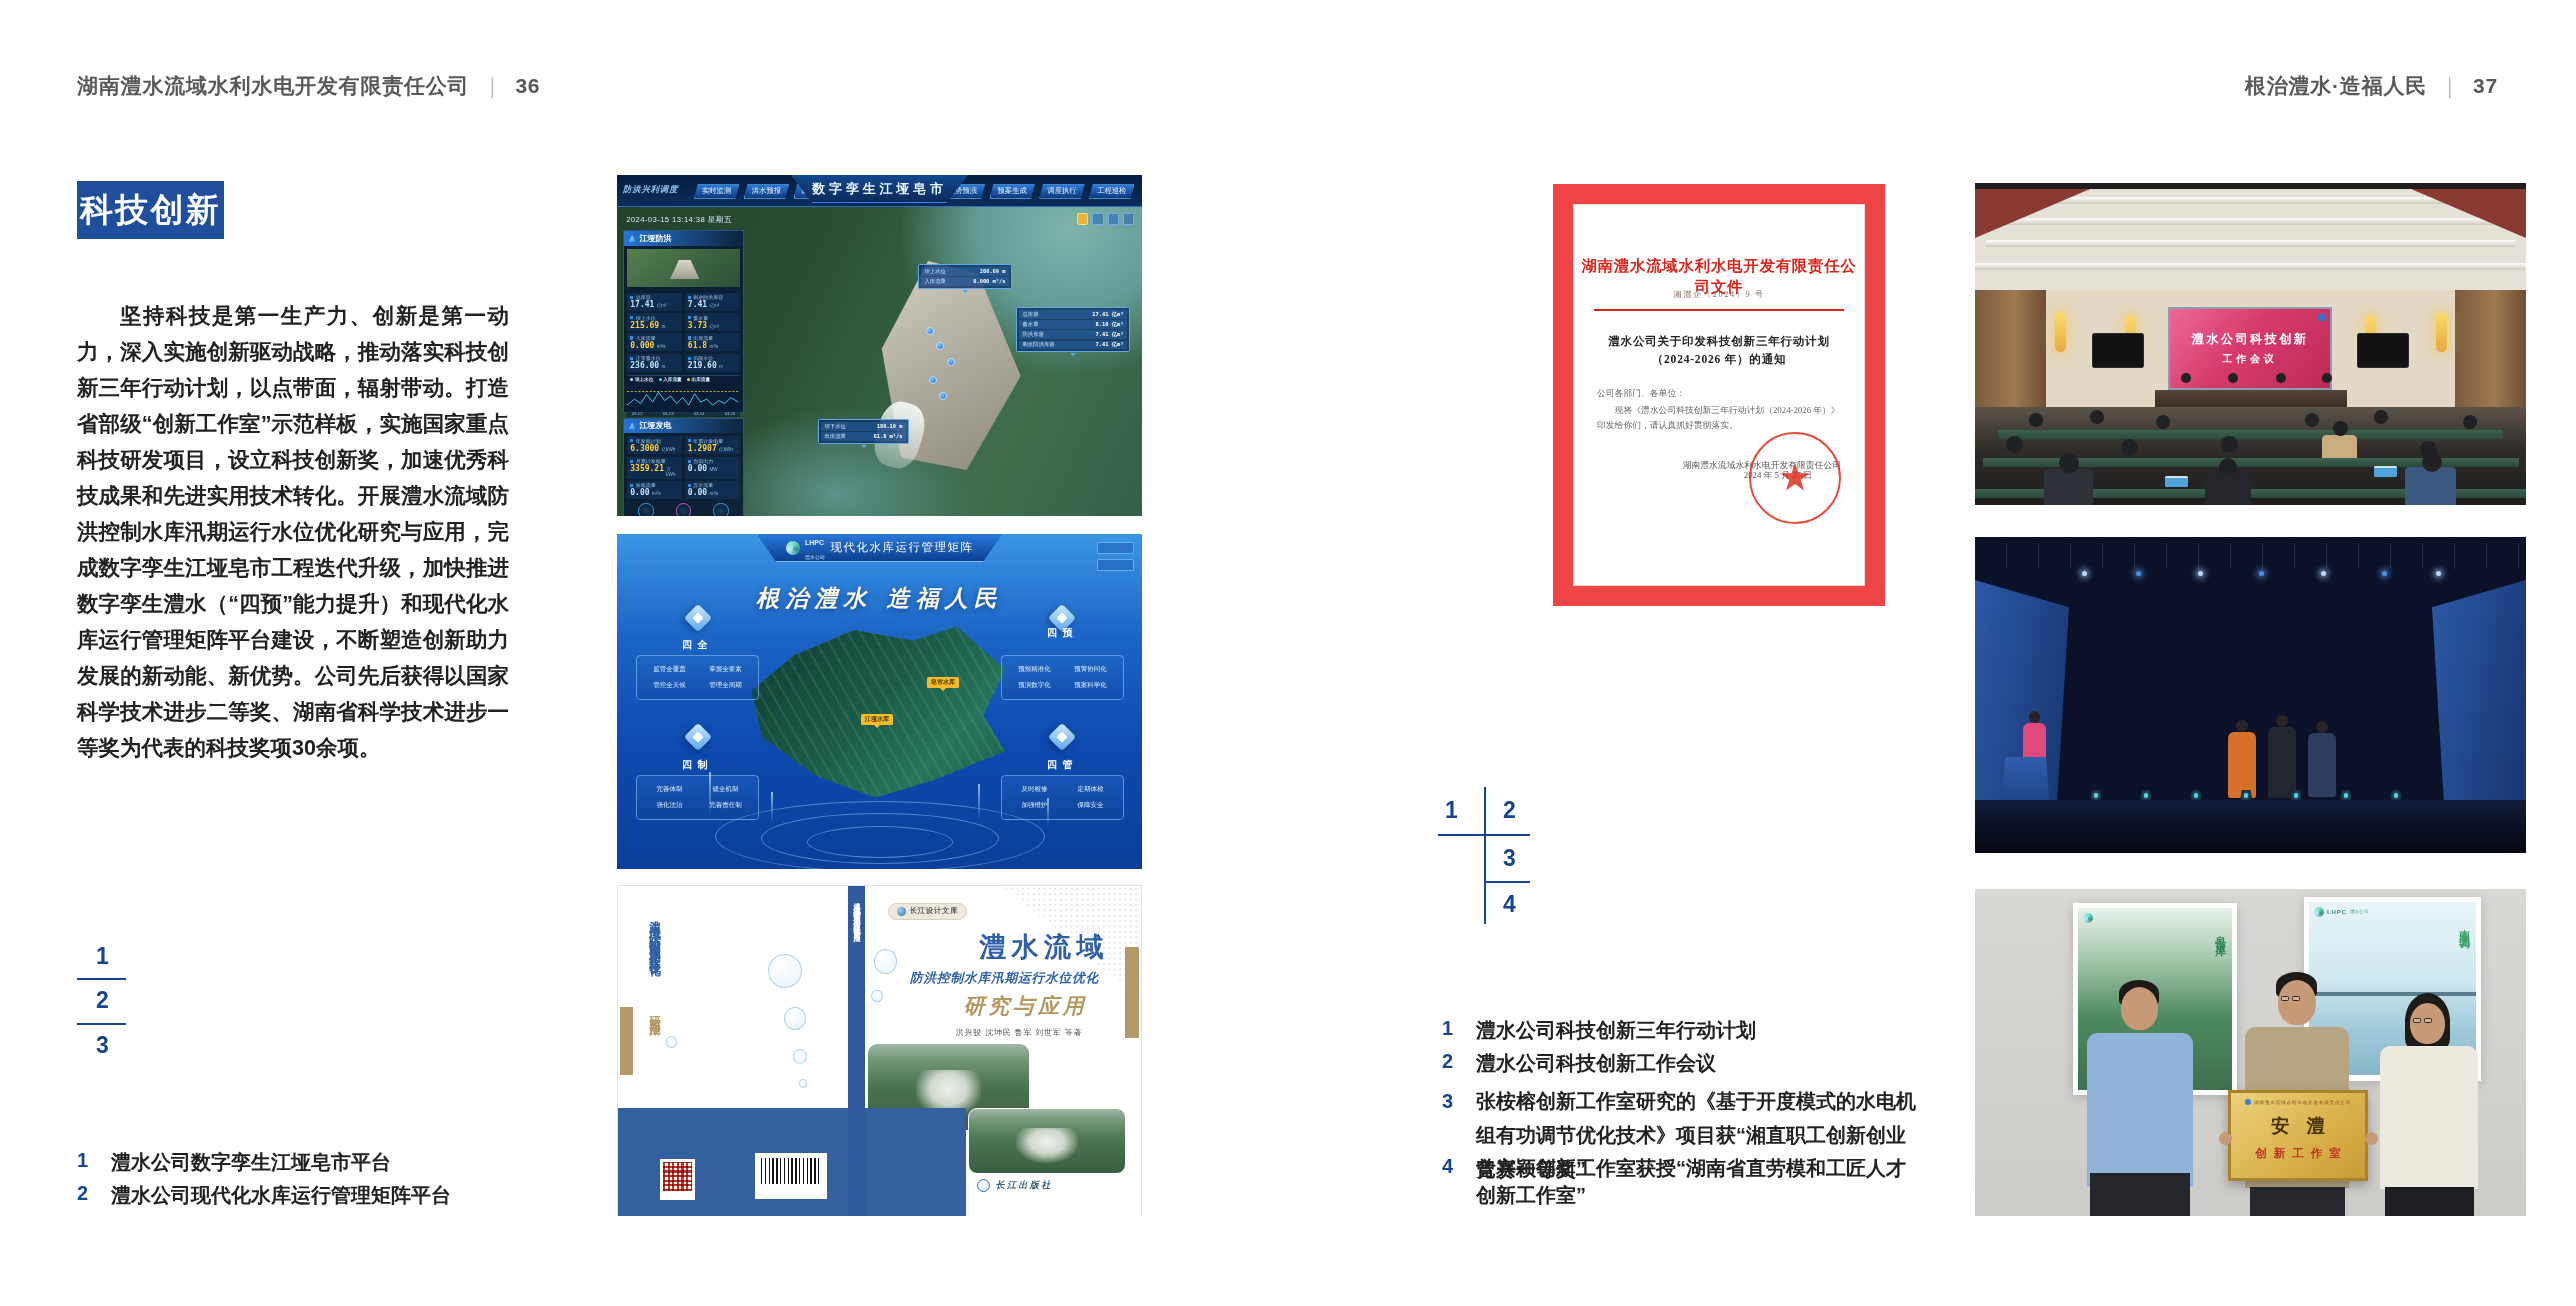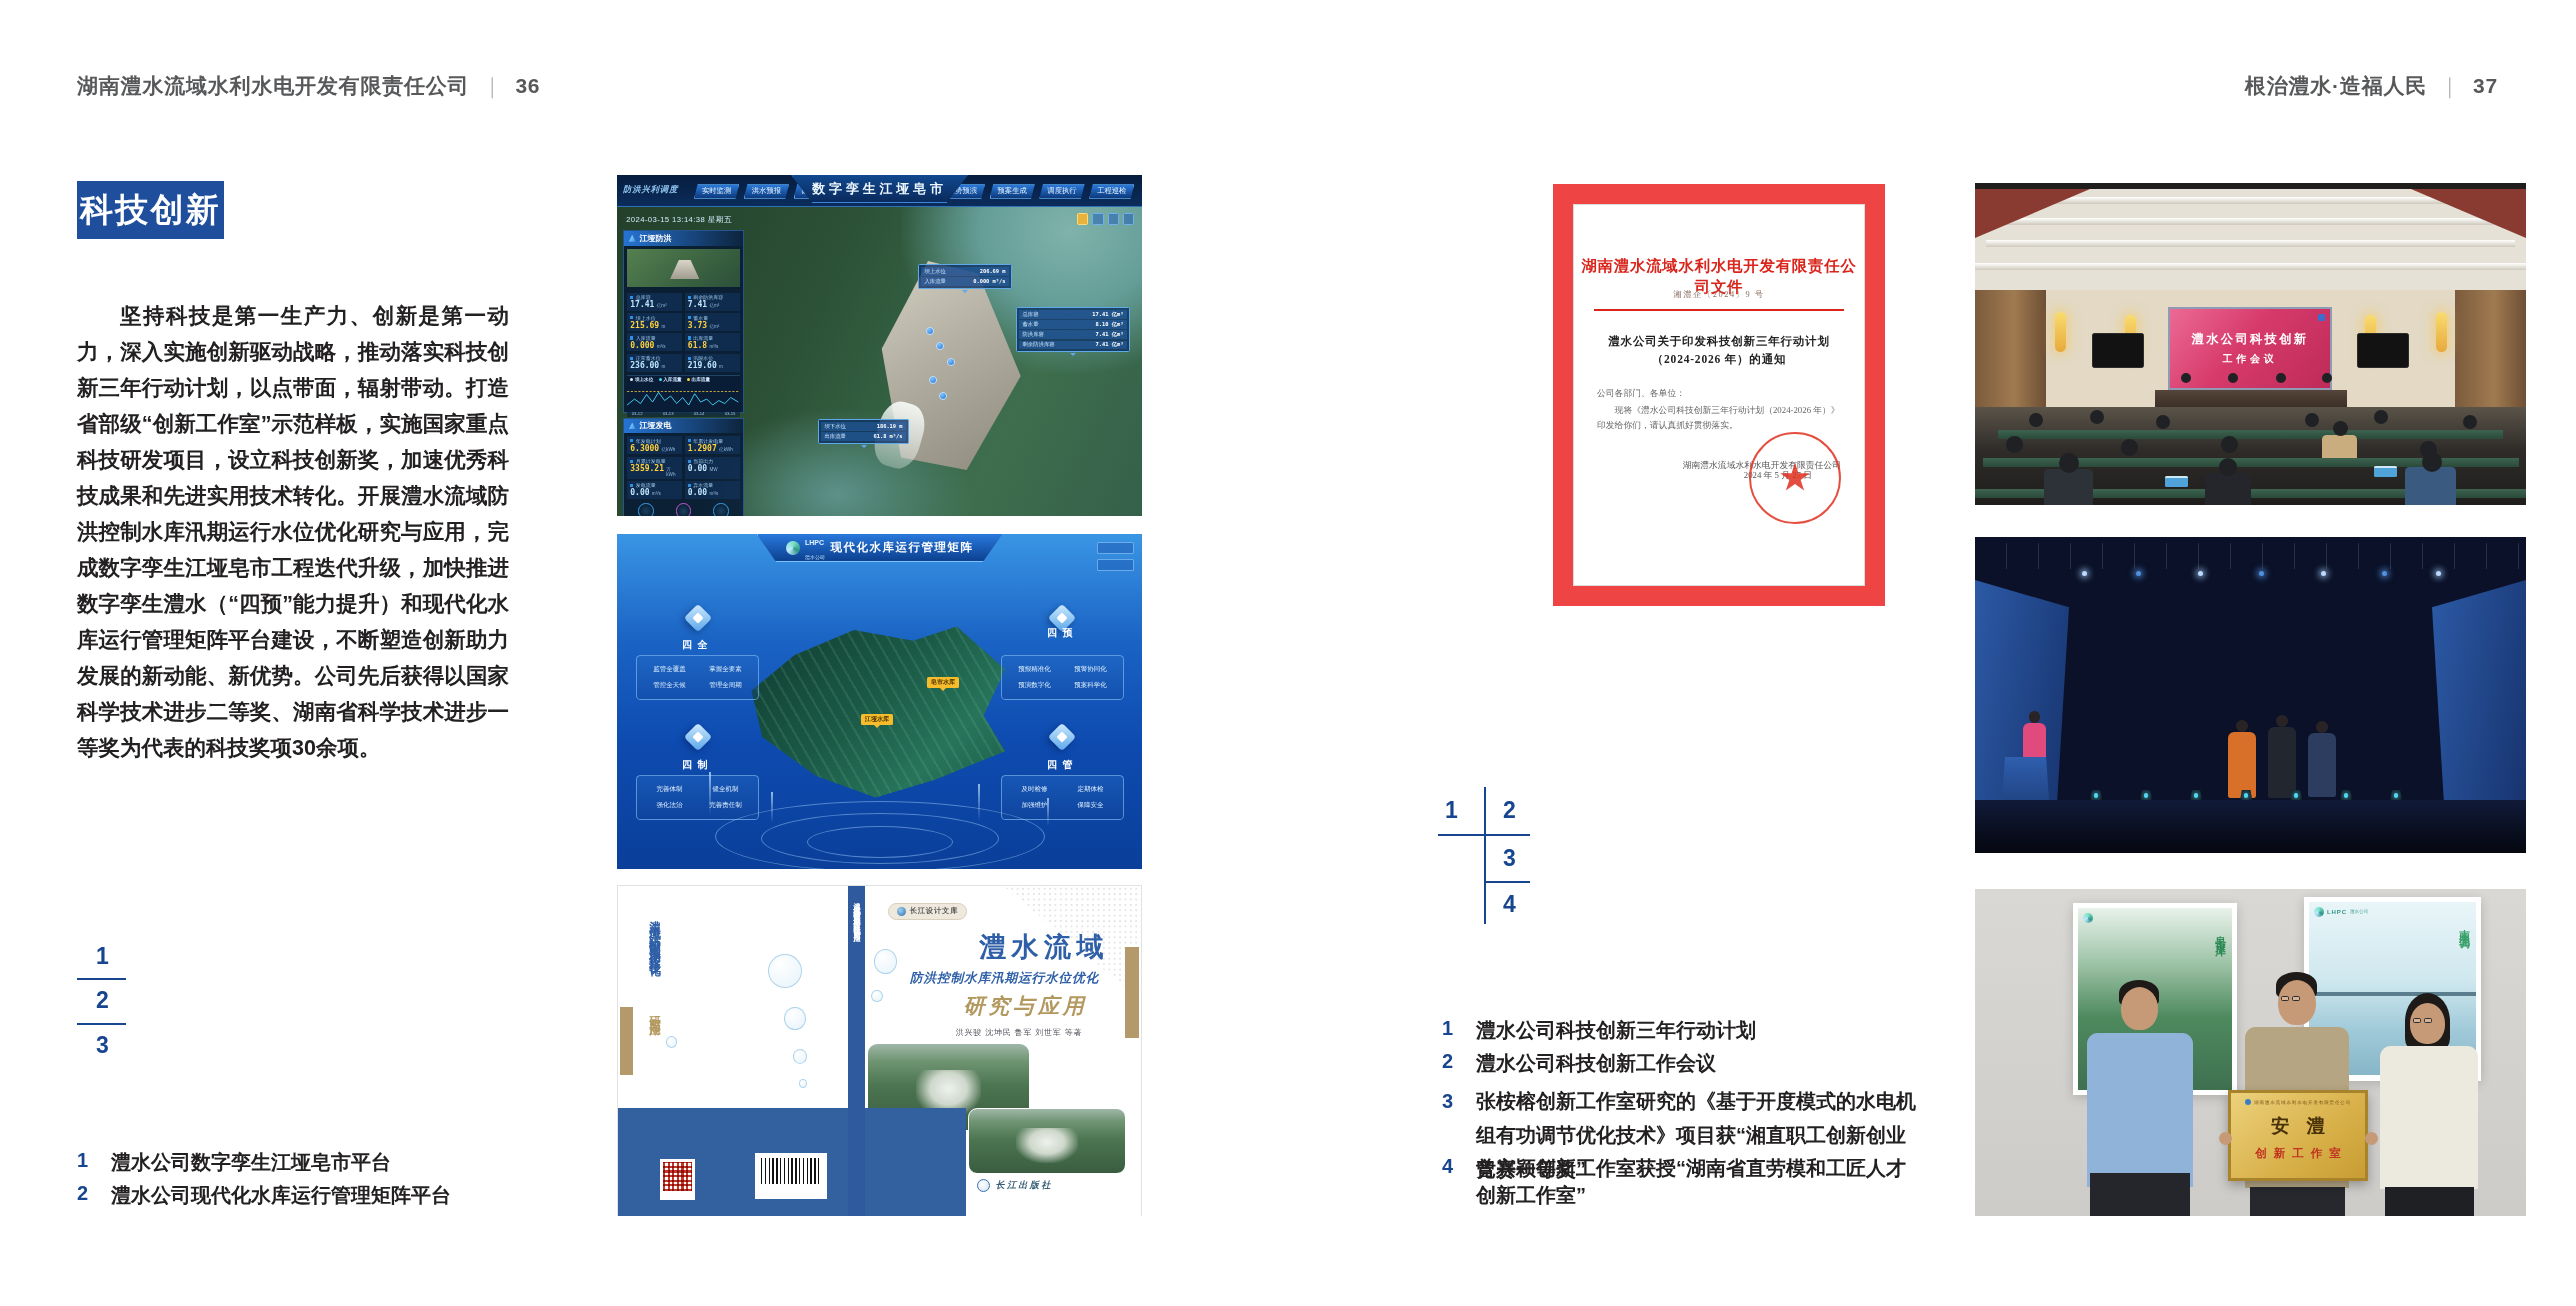--- a/index.html
+++ b/index.html
@@ -66,7 +66,7 @@
 .d2-logo{width:14px;height:14px;border-radius:50%;background:conic-gradient(#7fe3c9,#2e9688,#bfe9ff,#7fe3c9);flex:none}
 .d2-lg1{font-size:7px;font-weight:700;color:#dff4ff;line-height:7px}
 .d2-lg2{font-size:5px;color:#bfe2ff;line-height:6.1px}
-.d2-title{font-size:11.5px;font-weight:700;color:#fff;letter-spacing:1.5px;white-space:nowrap}
+.d2-title{font-size:11.5px;font-weight:400;color:#fff;letter-spacing:1.5px;white-space:nowrap}
 .d2-btn{position:absolute;width:37px;height:12.3px;border:0.8px solid rgba(150,210,255,.6);background:rgba(30,90,180,.5);border-radius:1.5px}
 .d2-slogan{position:absolute;left:0;top:49px;width:100%;text-align:center;font-family:"DejaVu Serif",serif;font-style:italic;font-weight:700;font-size:23px;color:#fdf9e6;letter-spacing:6.1px;text-shadow:0 1.5px 6.1px rgba(0,30,90,.55)}
 .d2-map{position:absolute;left:129px;top:89px;width:270px;height:178px;clip-path:polygon(18% 18%,40% 4%,62% 10%,78% 2%,96% 26%,88% 52%,96% 72%,70% 88%,48% 98%,26% 86%,6% 64%,2% 38%);background:linear-gradient(135deg,#0f3a30 0%,#1b5a46 45%,#27745b 72%,#1c5c48 100%);box-shadow:0 12.3px 23px rgba(0,20,60,.55)}

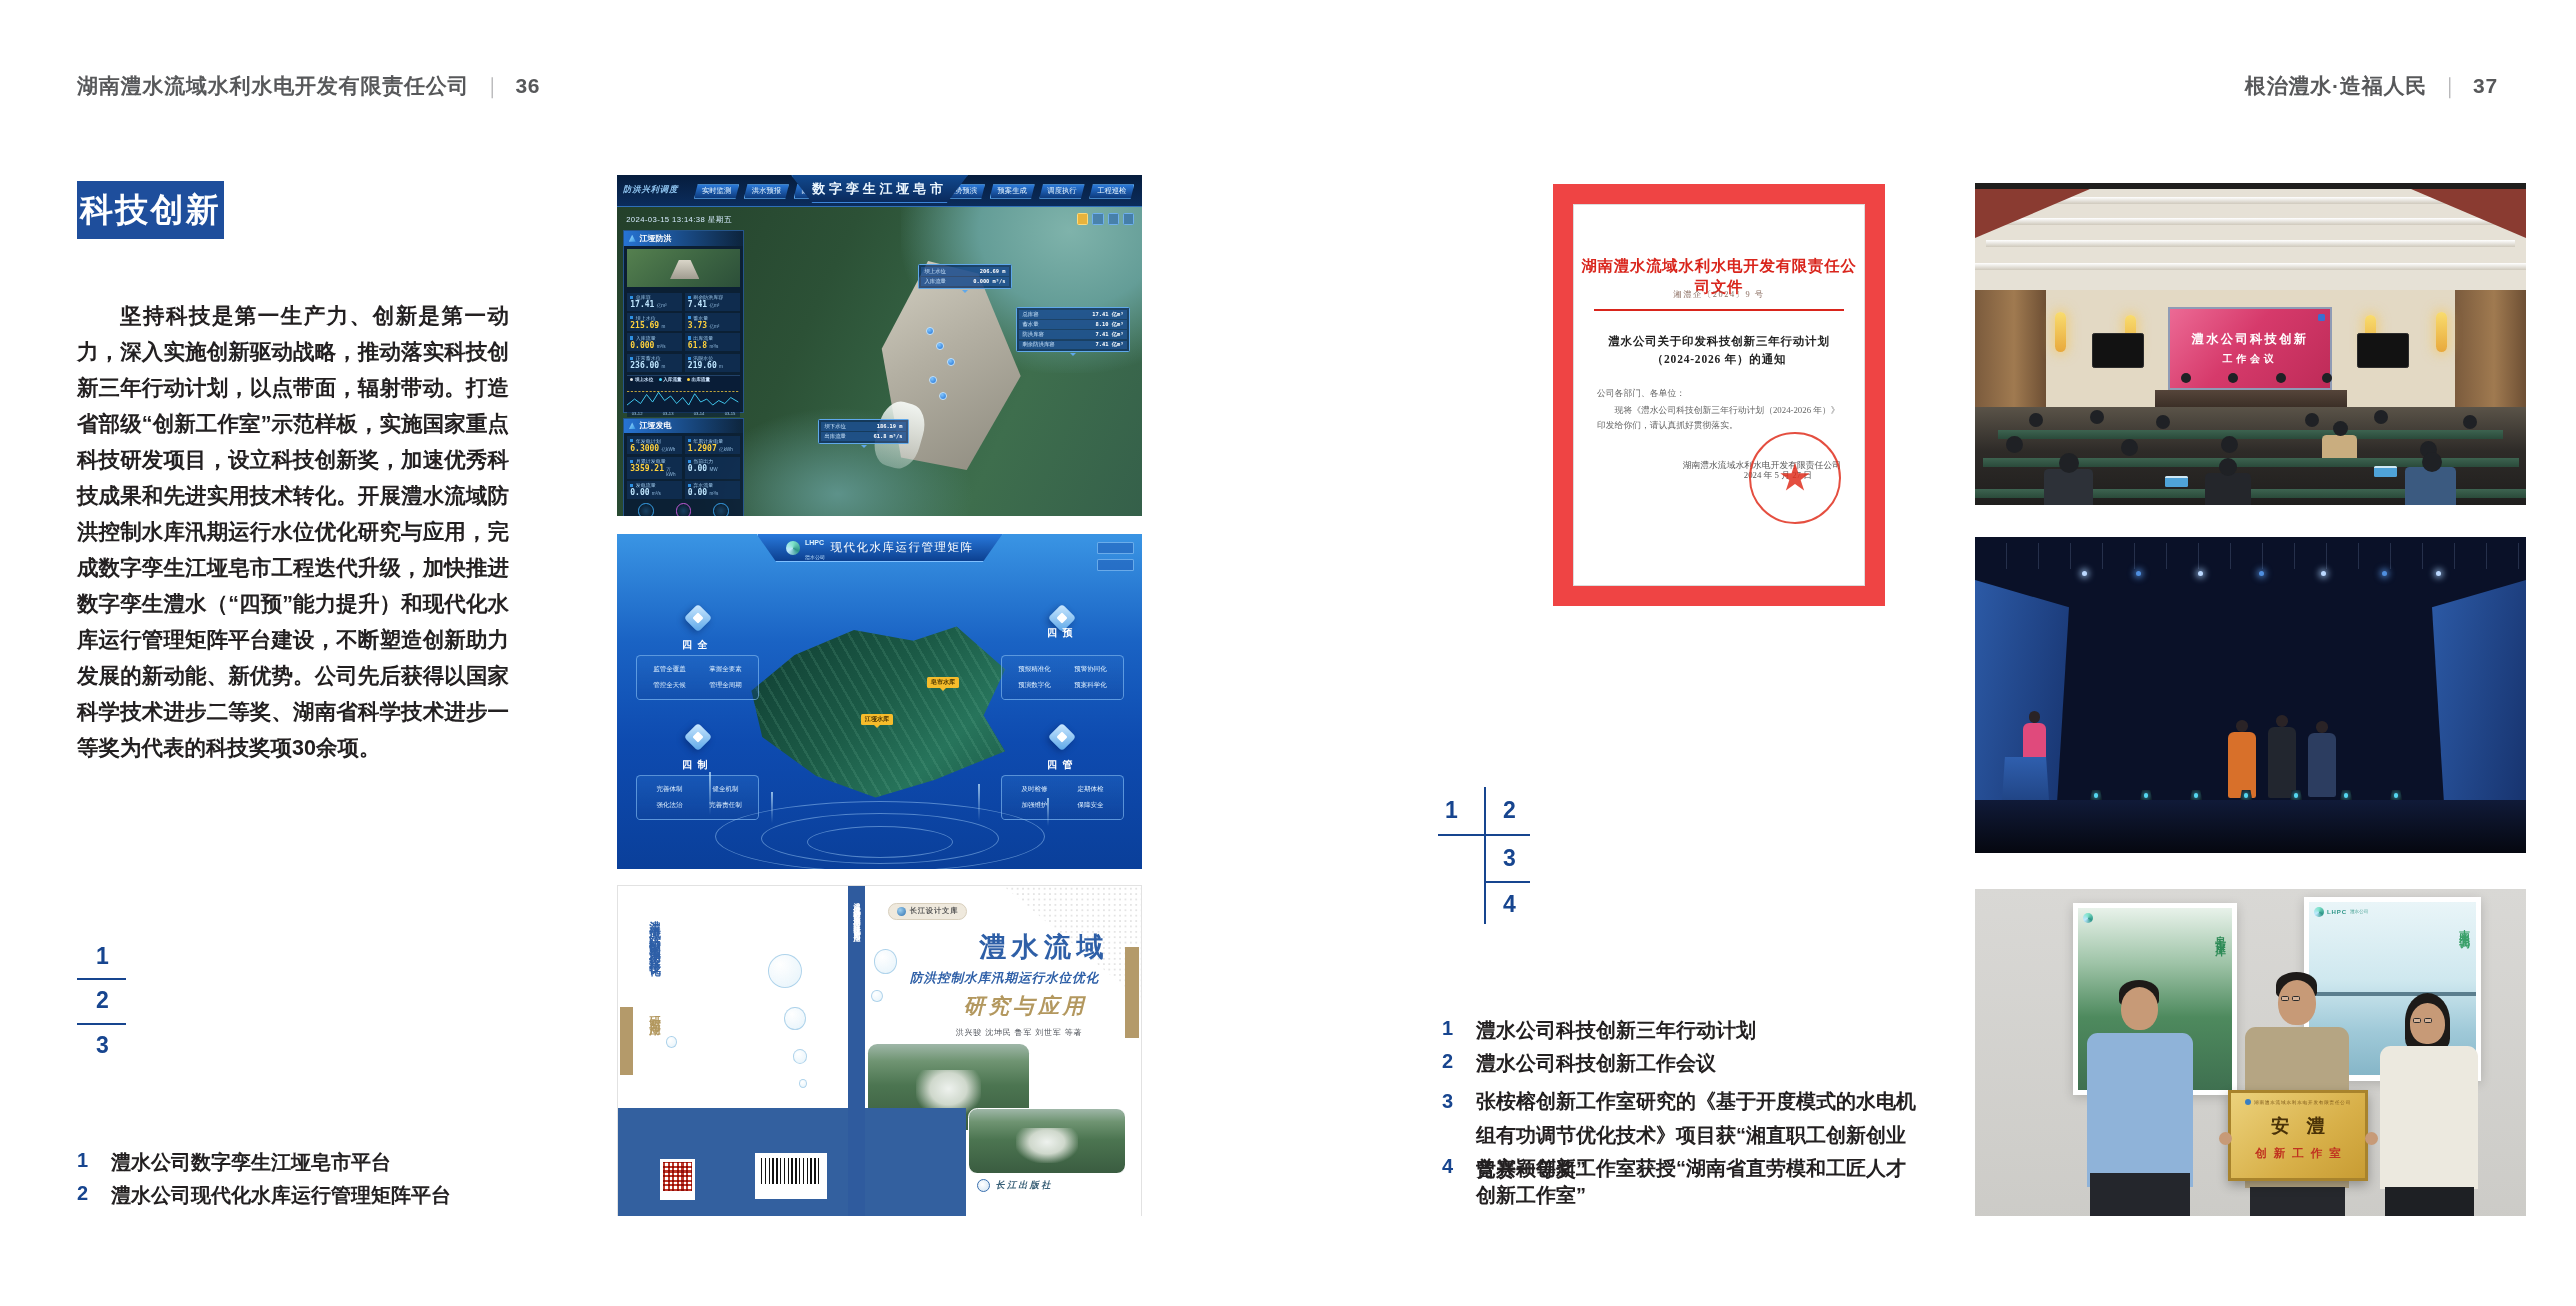--- a/index.html
+++ b/index.html
@@ -441,6 +441,7 @@
     </div>
     <span class="d2-btn" style="right:7.7px;top:7.7px"></span>
     <span class="d2-btn" style="right:7.7px;top:24.6px"></span>
+    <div class="d2-slogan">根治澧水 造福人民</div>
 
     <div class="d2-map">
         <div class="d2-ridge"></div>

